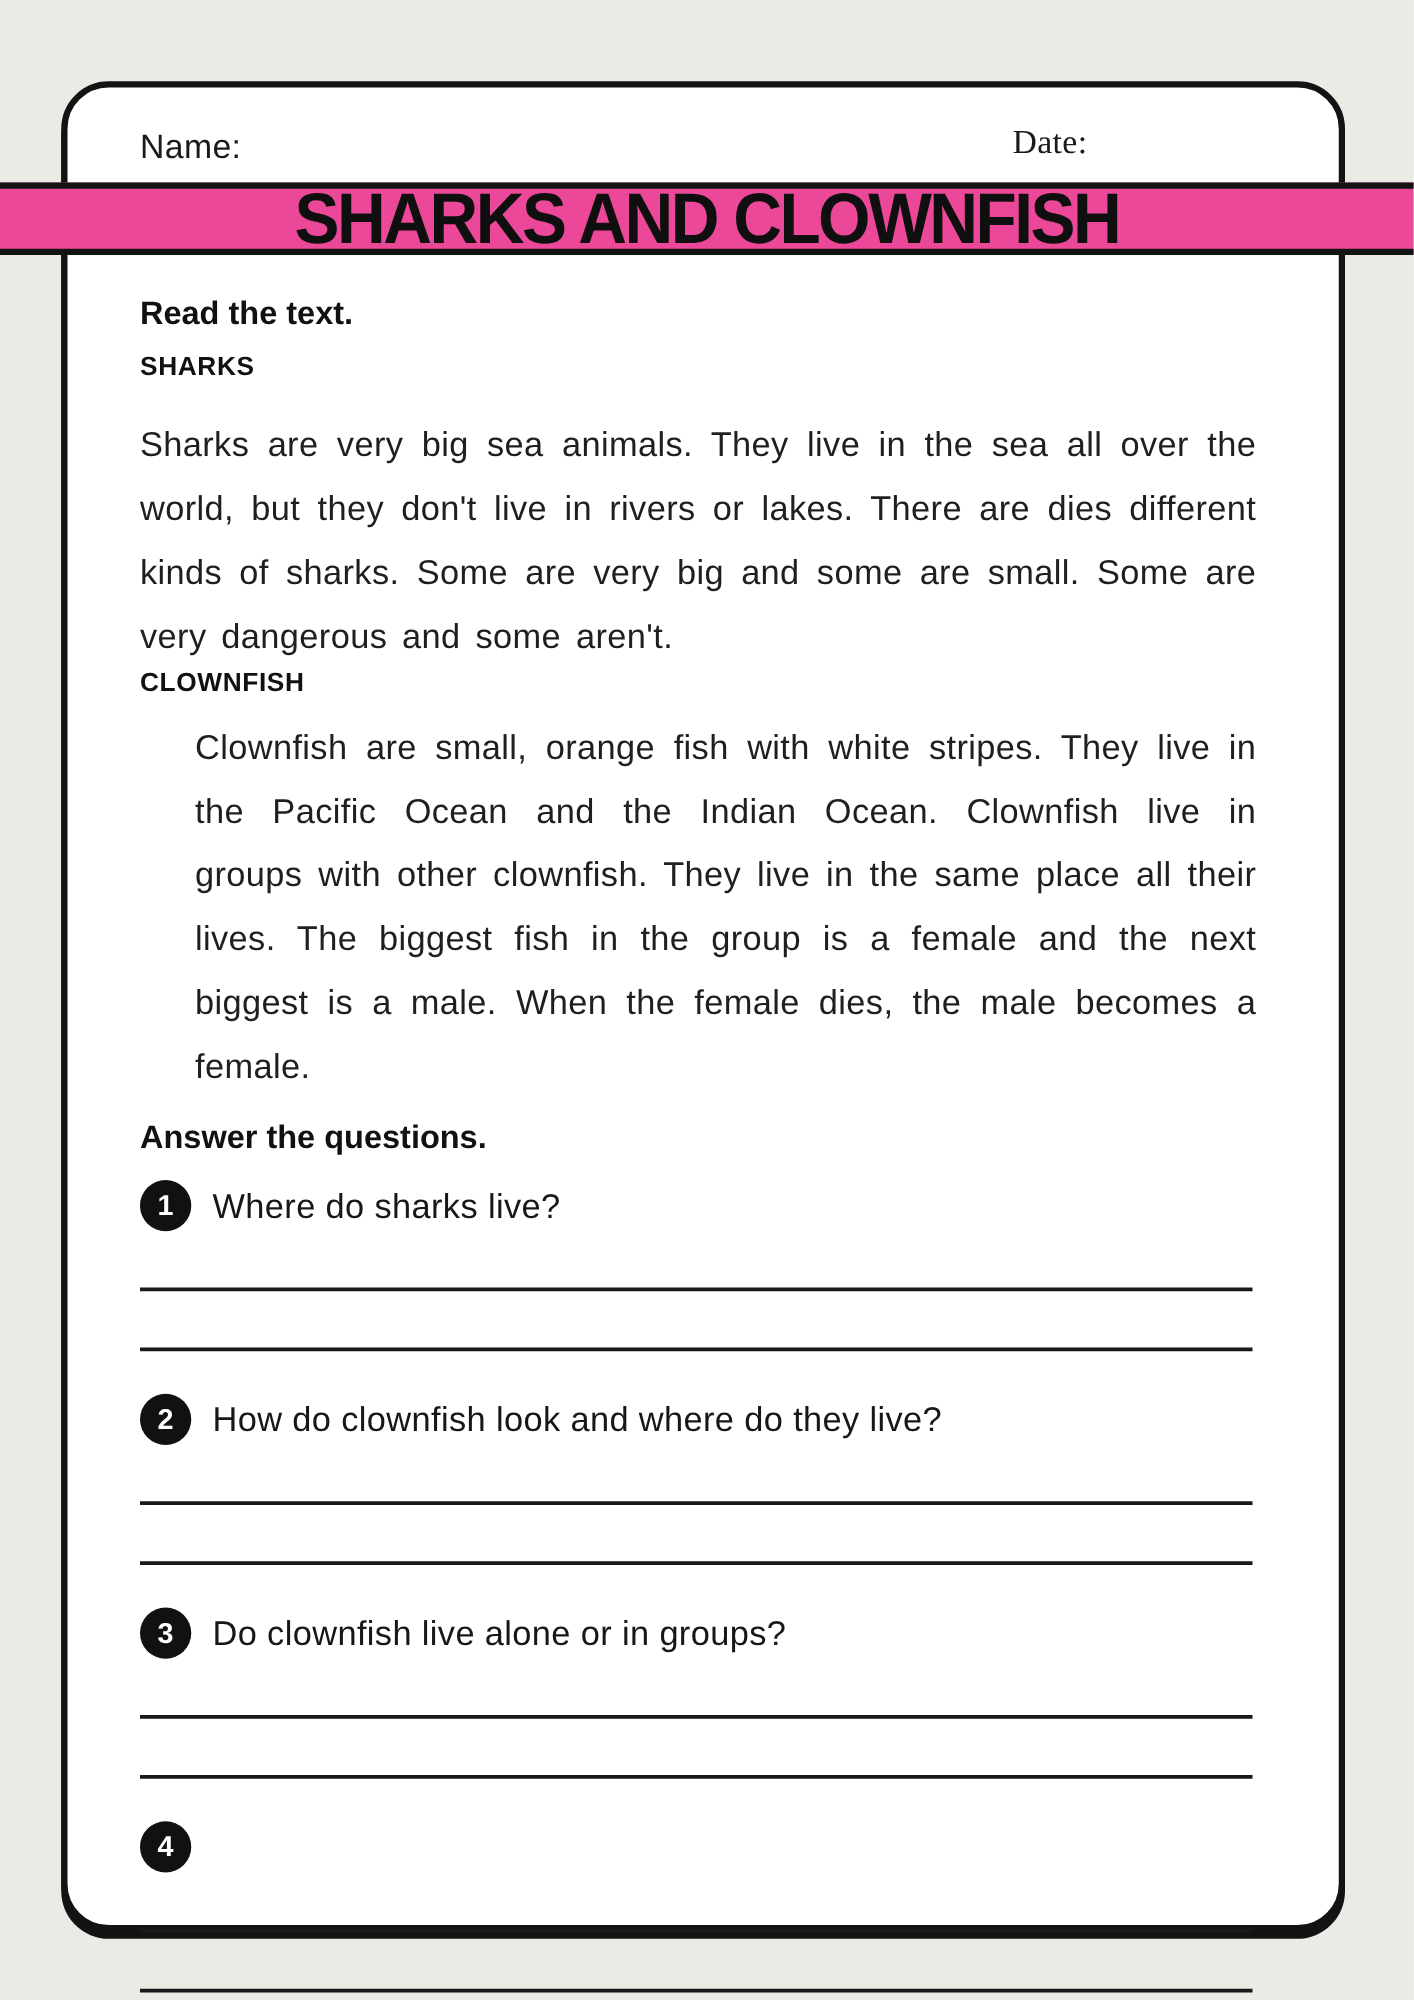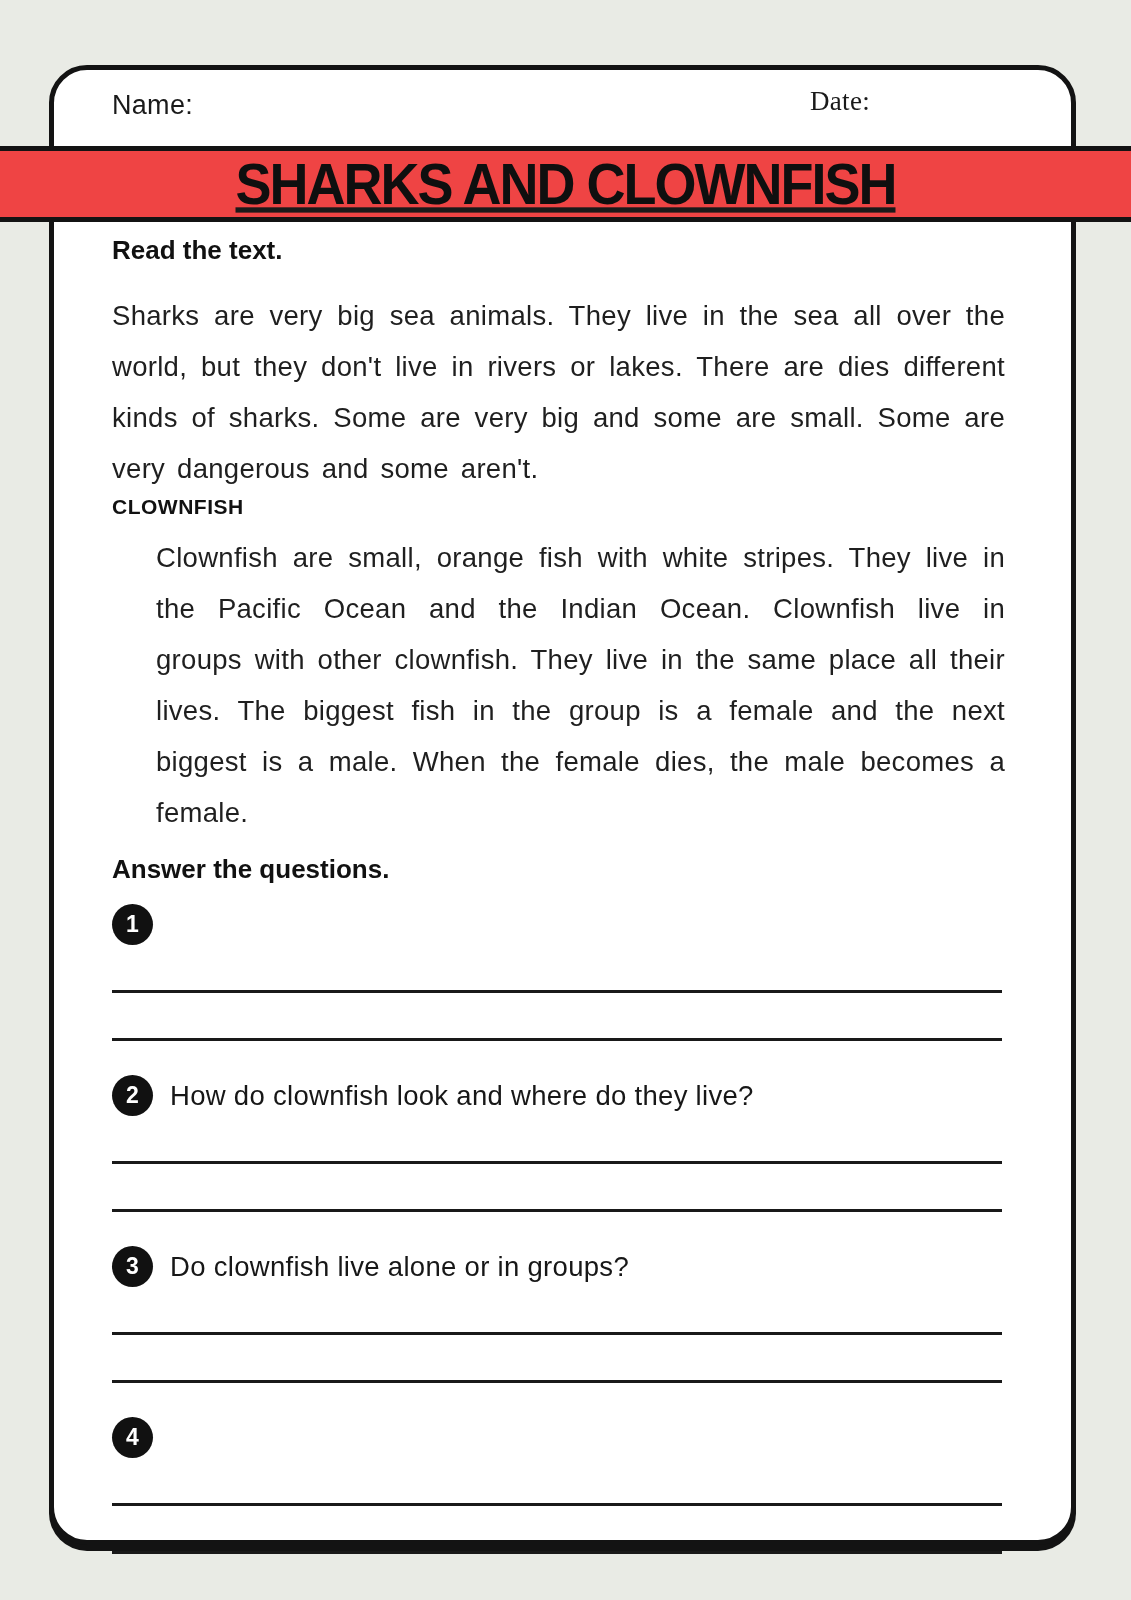--- a/index.html
+++ b/index.html
@@ -22,7 +22,7 @@
     z-index:1;
   }
   .namebar {
-    position:absolute; top:0; left:0; right:0;
+    position:absolute; top:12px; left:0; right:0;
     padding:20px 0 0 58px;
     font-size:27px;
     letter-spacing:0.3px;

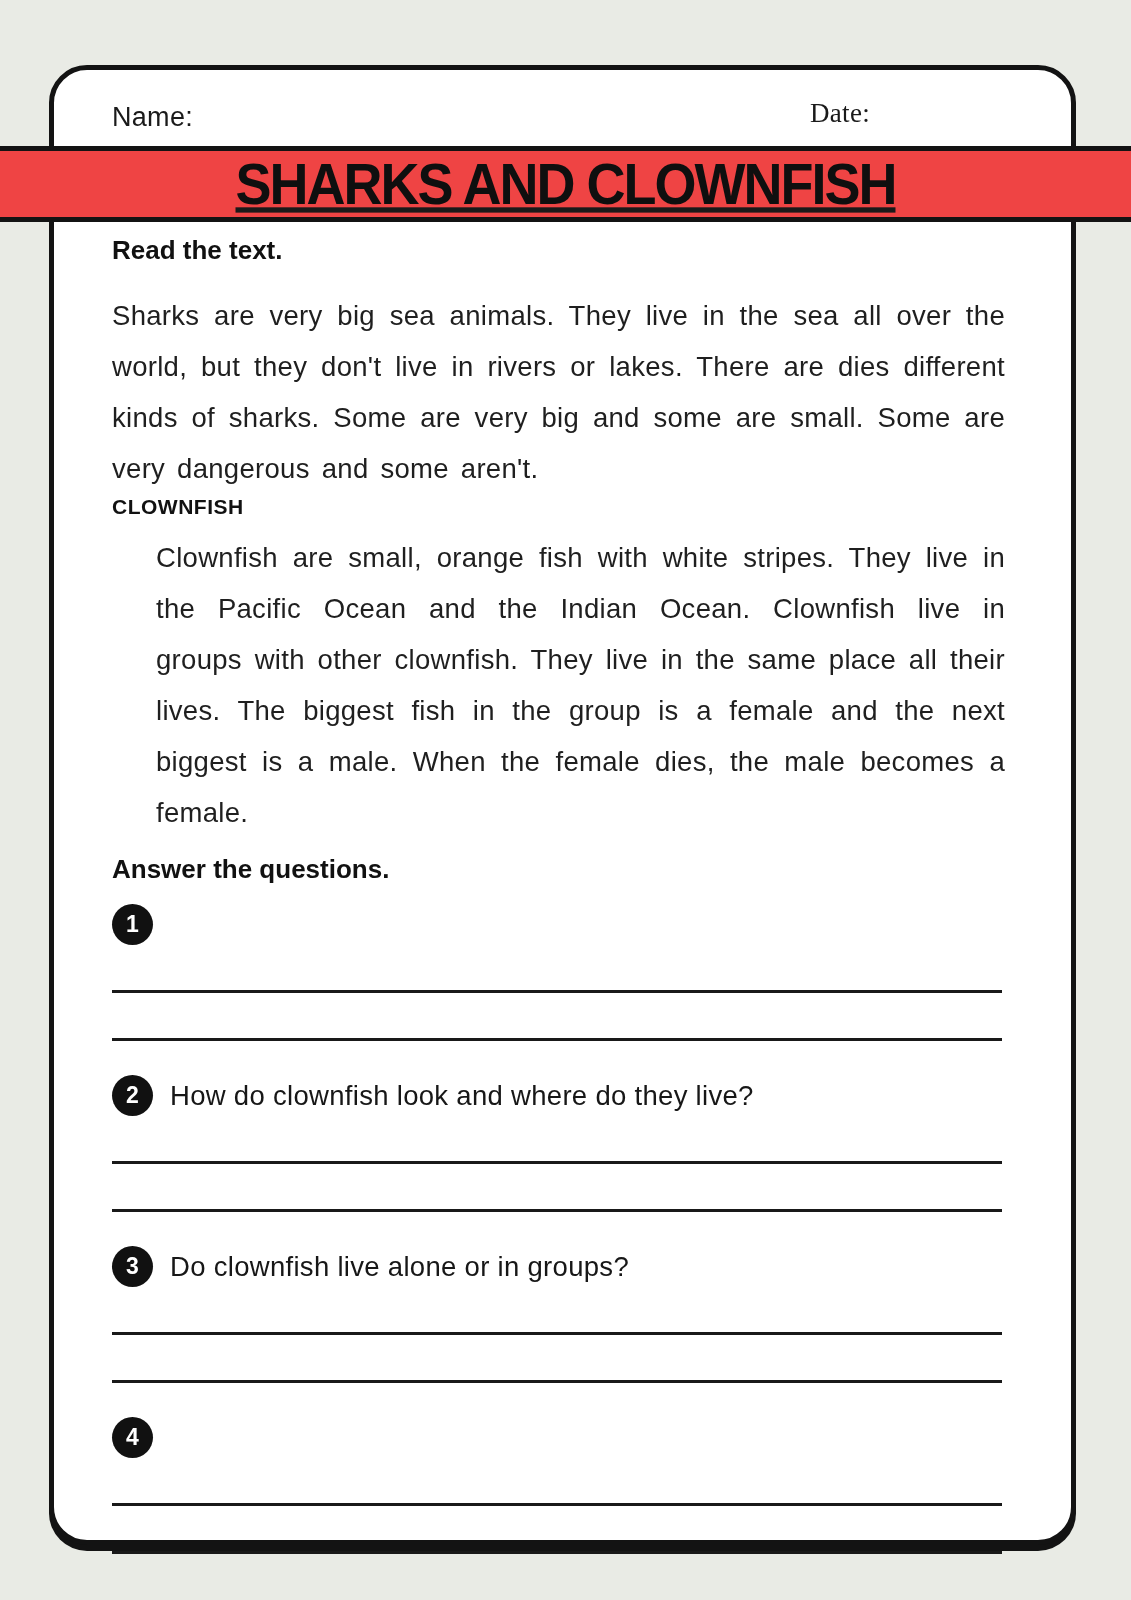--- a/index.html
+++ b/index.html
@@ -32,13 +32,13 @@
   .date-fill { position:absolute; left:840px; top:16px; width:170px; height:30px; }
   .band {
     position:absolute; left:0; top:146px;
-    width:1131px; height:76px;
+    width:1131px; height:58px;
     box-sizing:border-box;
-    background:#ef4444;
+    background:#ec4899;
     border-top:5px solid #131313;
     border-bottom:5px solid #131313;
     z-index:2;
-    display:flex; align-items:center; justify-content:center;text-decoration:underline;
+    display:flex; align-items:center; justify-content:center;
   }
   .band h1 {
     margin:0;

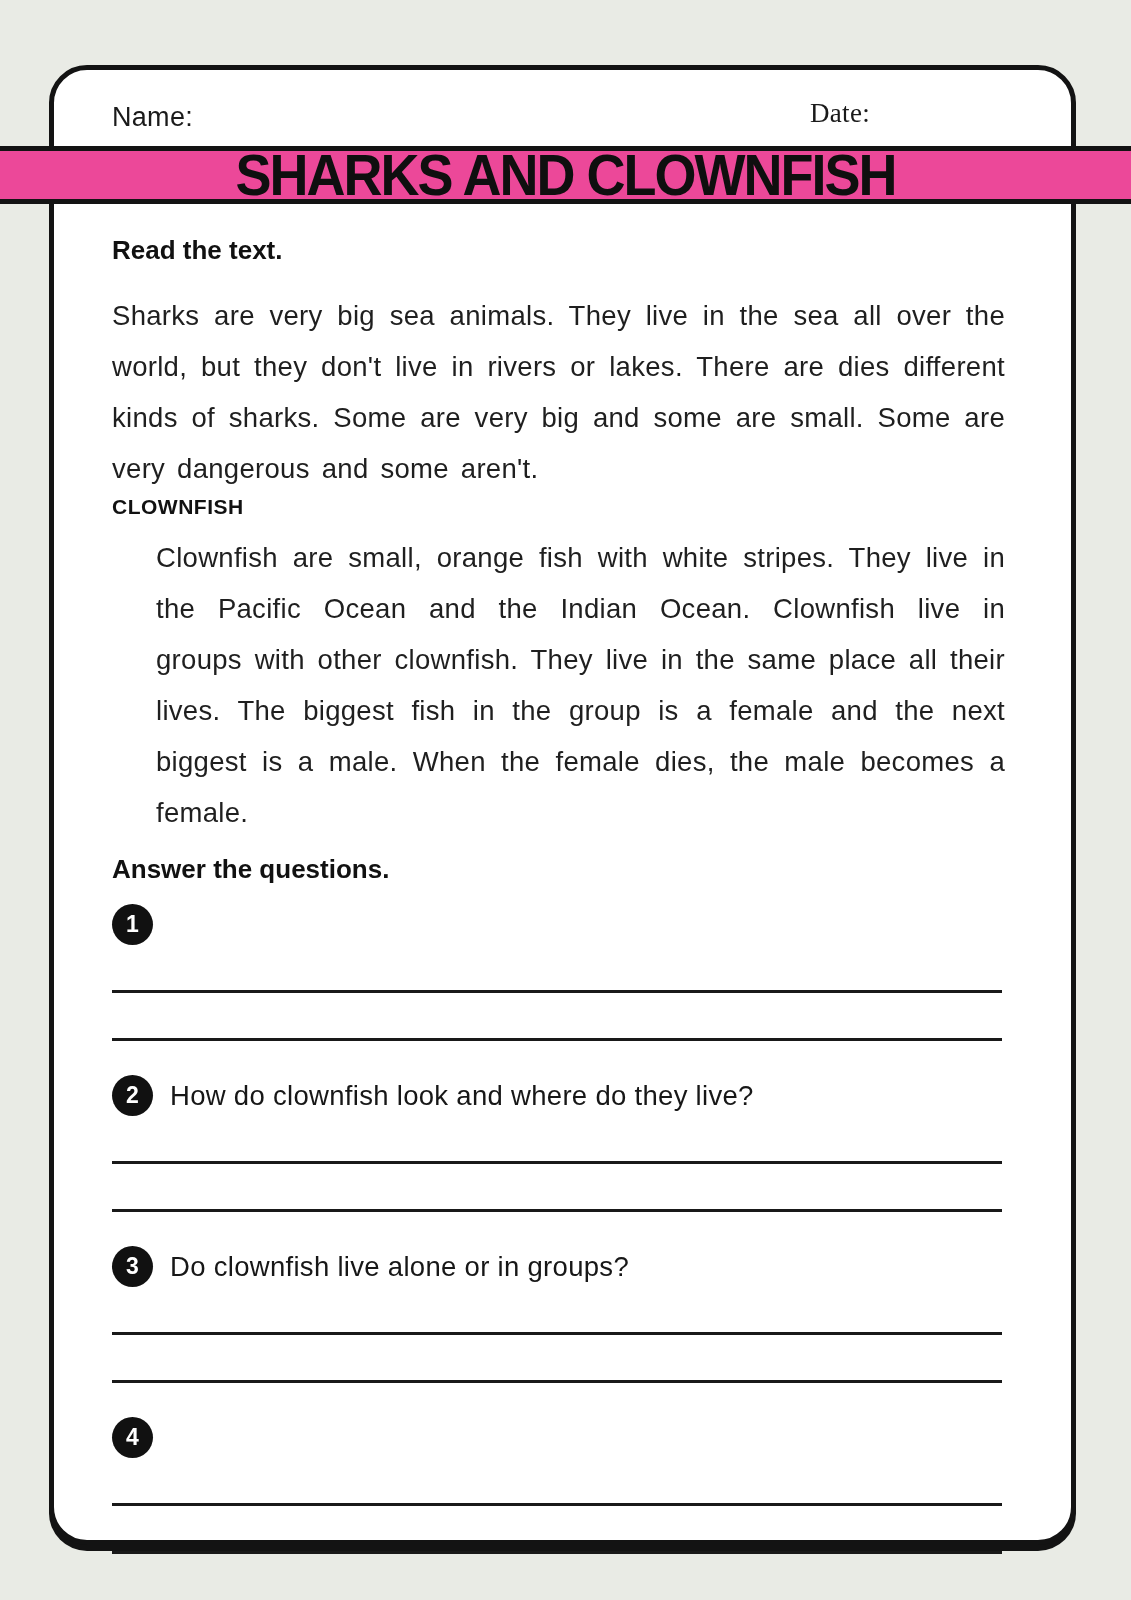--- a/index.html
+++ b/index.html
@@ -104,6 +104,7 @@
   <div class="content">
     <div class="instruction read-instruction">Read the text.</div>
 
+    <div class="passage-heading first">SHARKS</div>
     <div class="passage-body first">Sharks are very big sea animals. They live in the sea all over the world, but they don't live in rivers or lakes. There are dies different kinds of sharks. Some are very big and some are small. Some are very dangerous and some aren't.</div>
 
     <div class="passage-heading second">CLOWNFISH</div>

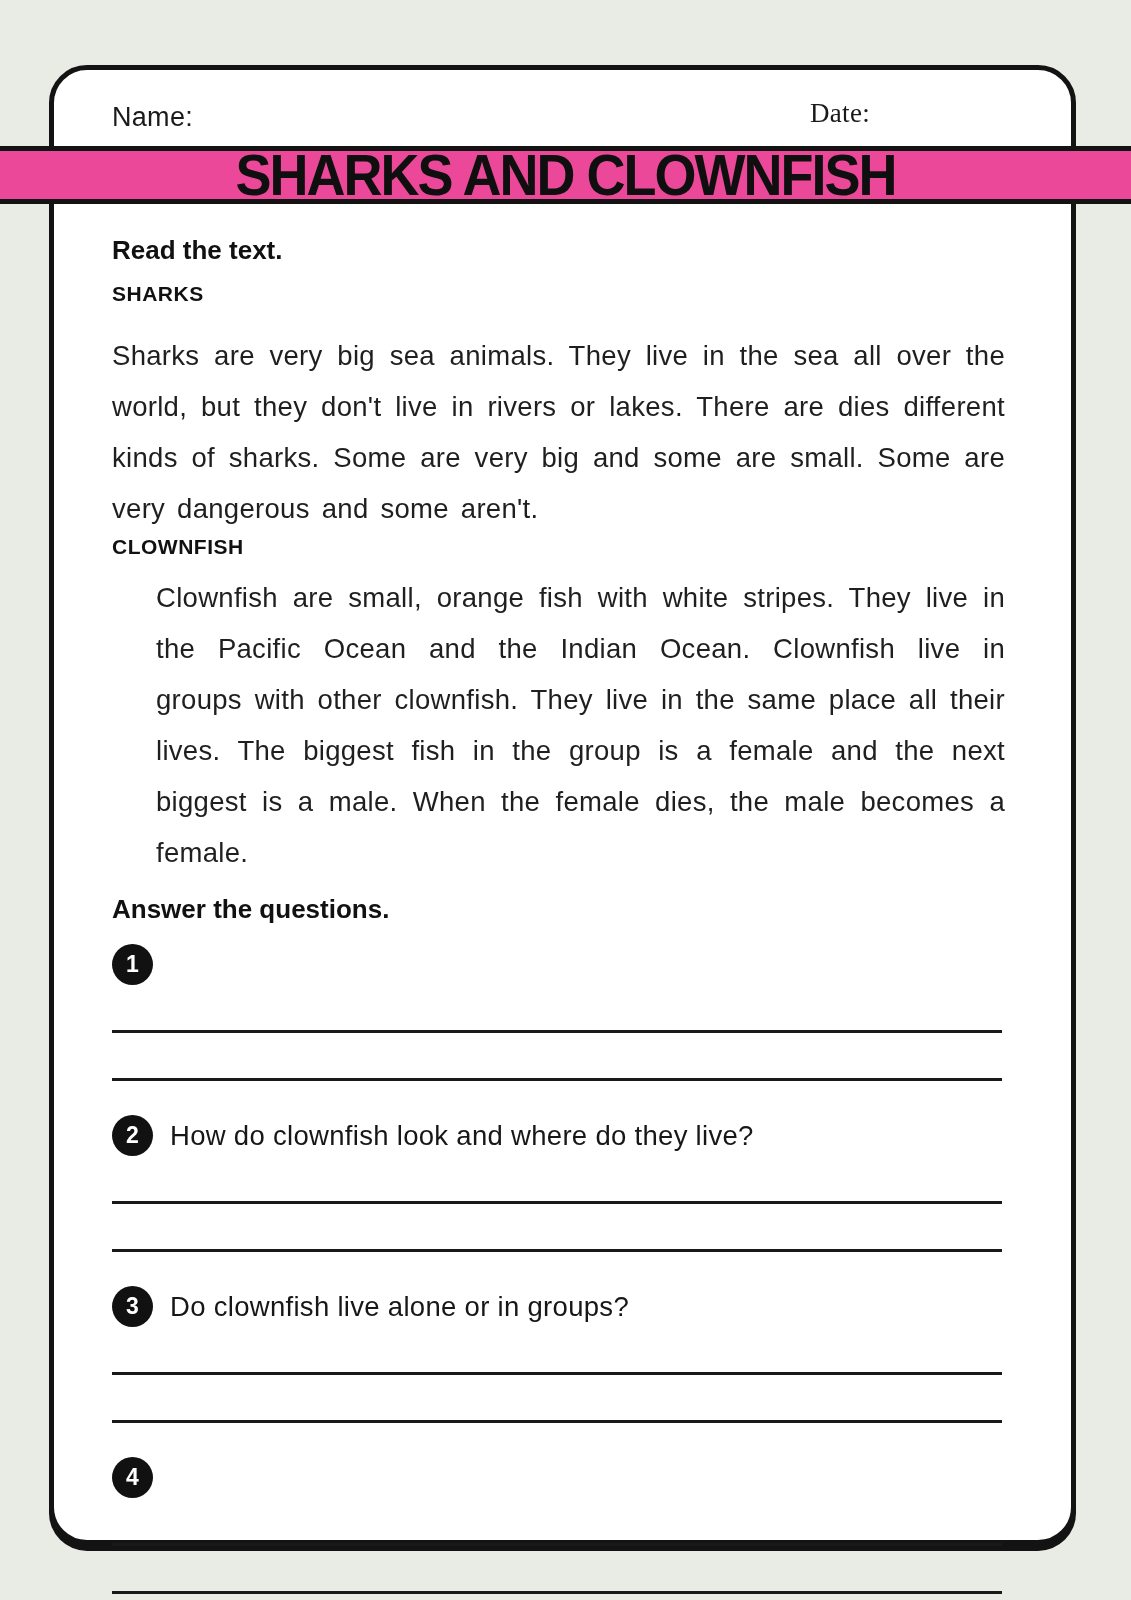--- a/index.html
+++ b/index.html
@@ -114,6 +114,7 @@
 
     <div class="q-row first">
       <div class="q-badge">1</div>
+      <div class="q-text">Where do sharks live?</div>
     </div>
     <div class="answer-line"></div>
     <div class="answer-line"></div>

